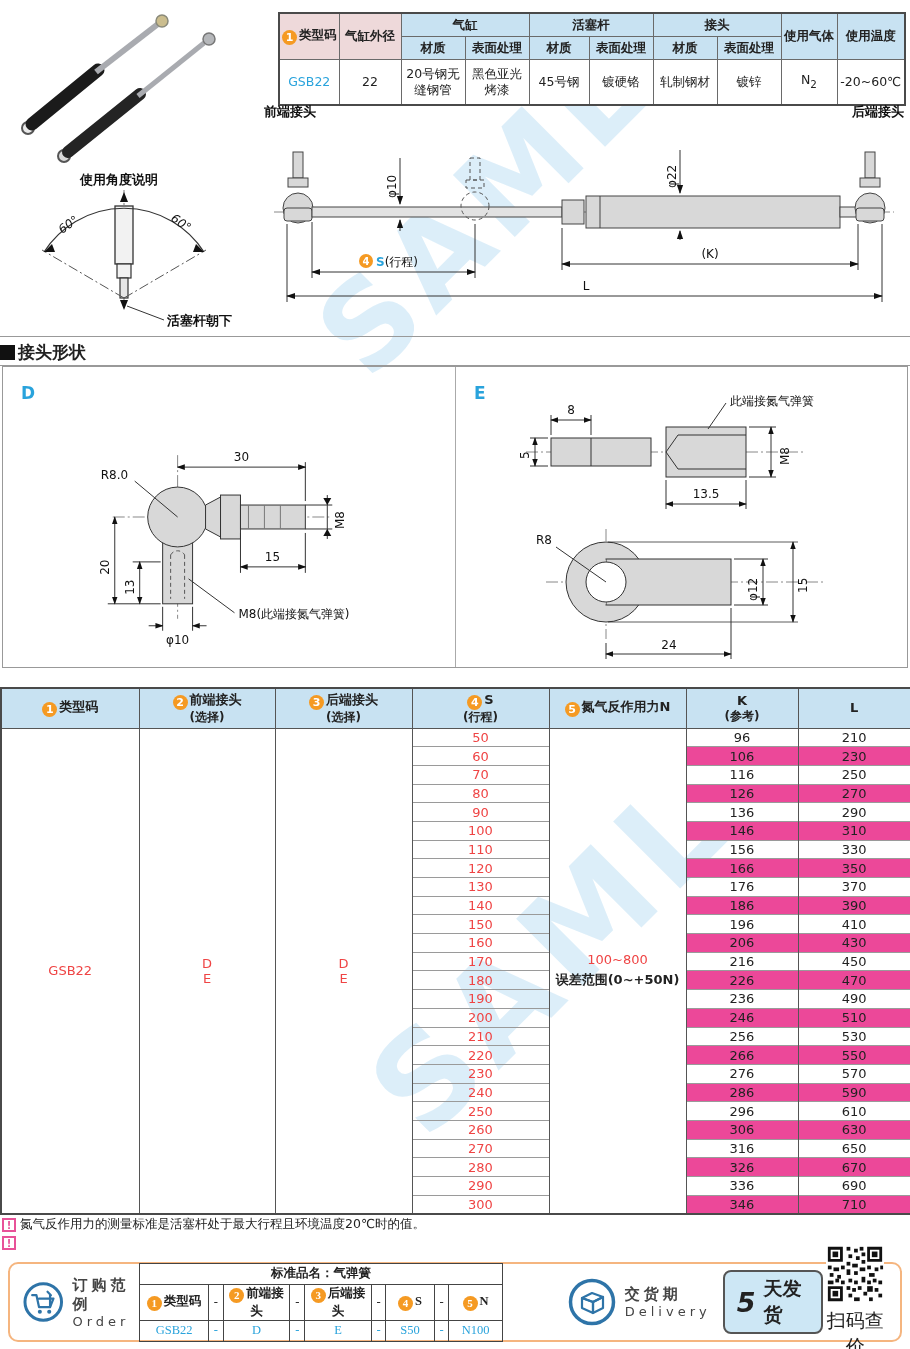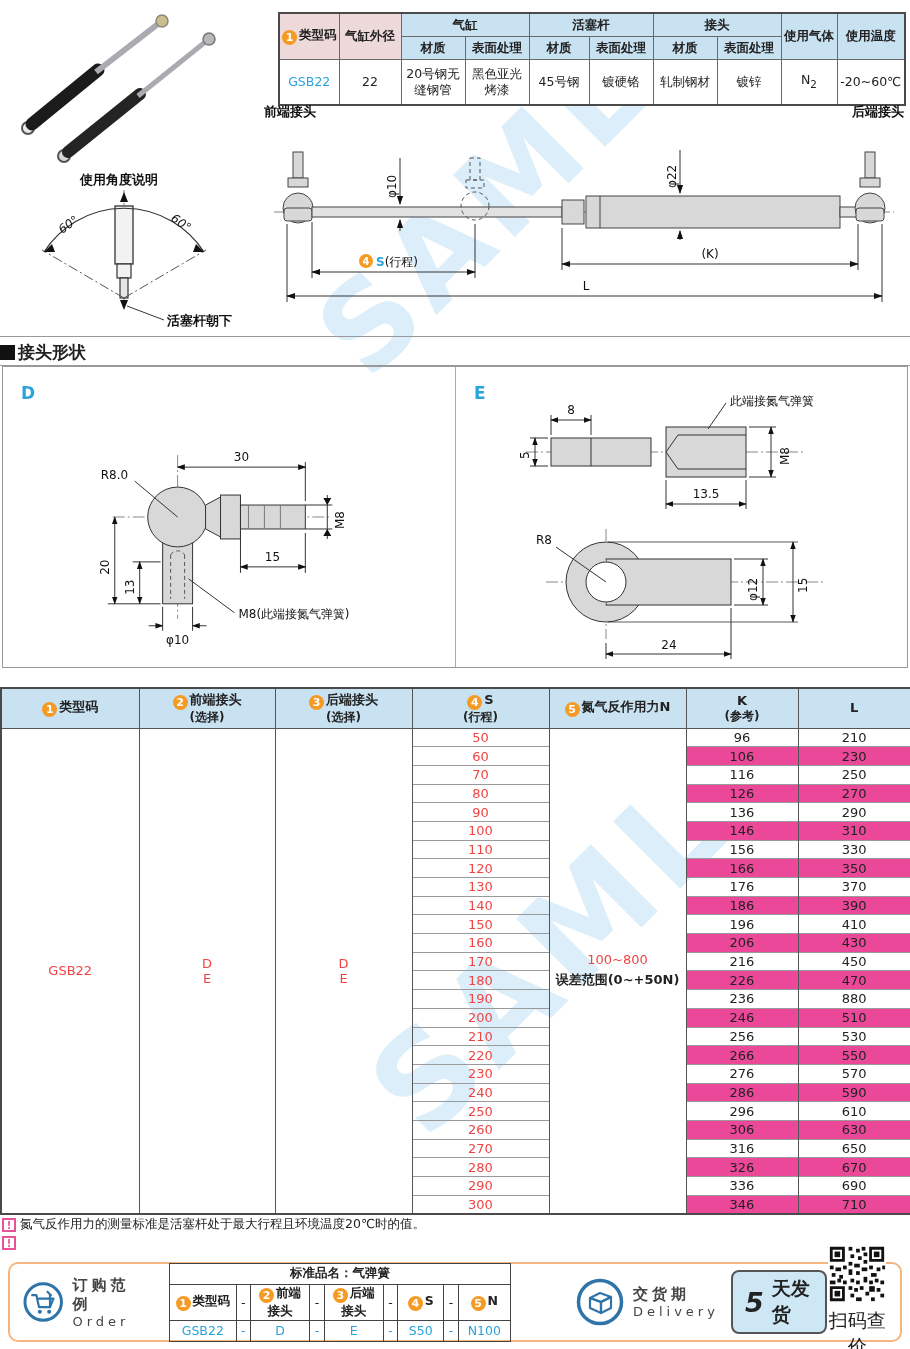--- a/index.html
+++ b/index.html
@@ -451,7 +451,7 @@
         <tr class="bodyrow">
           <td class="s-cell blue">190</td>
           <td class="k-cell">236</td>
-          <td class="l-cell">880</td>
+          <td class="l-cell">490</td>
         </tr>
         <tr class="bodyrow alt">
           <td class="s-cell blue">200</td>

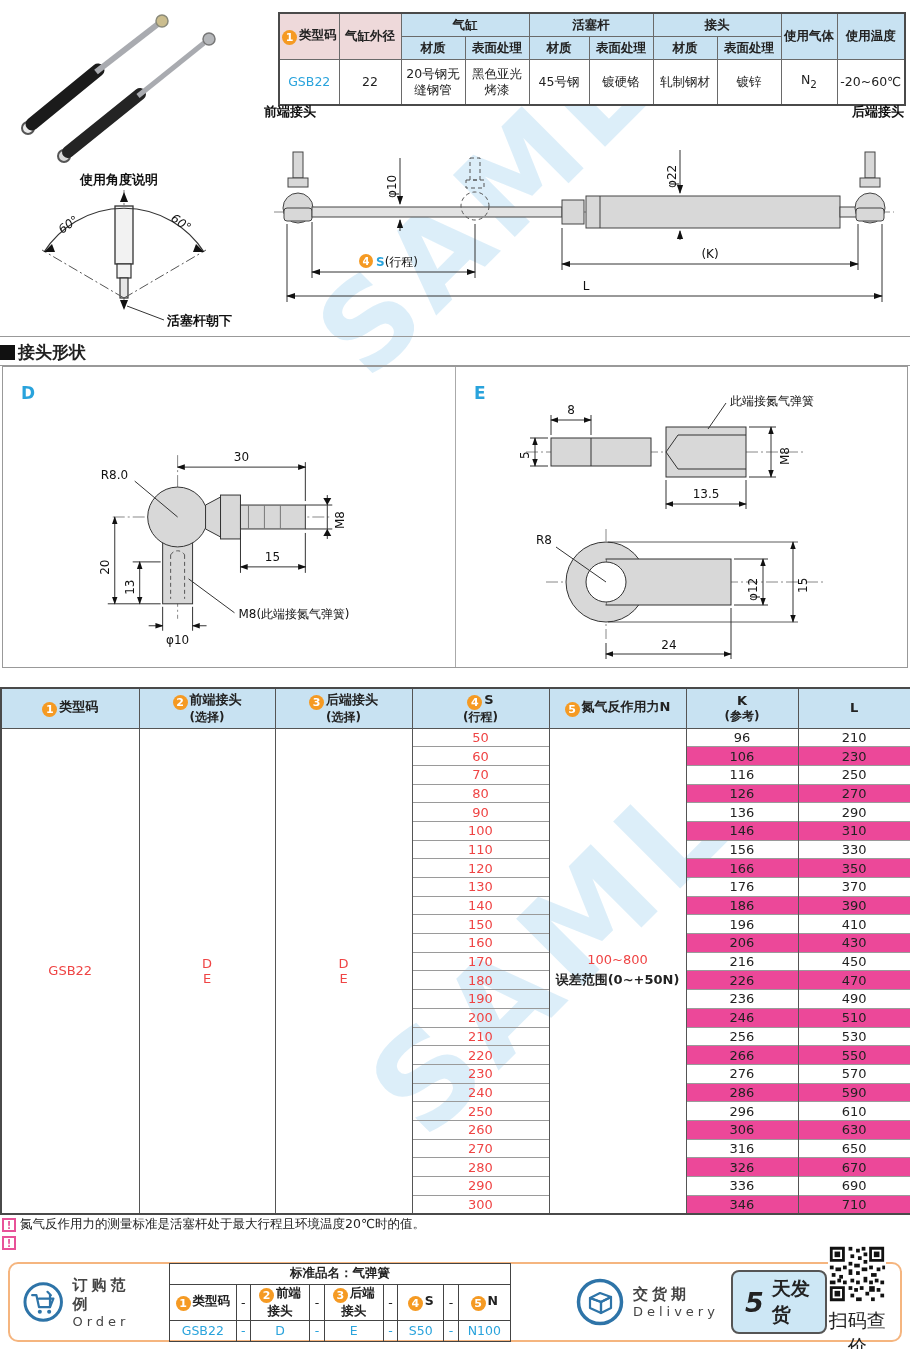--- a/index.html
+++ b/index.html
@@ -57,7 +57,7 @@
   .icon-label { margin-left:8px; }
   .icon-label .cn { font-size:15px; font-weight:bold; color:#444; letter-spacing:4px; }
   .icon-label .en { font-size:13px; color:#444; letter-spacing:4px; }
-  table.order { border-collapse:collapse; font-size:12.5px; margin-left:32px; border:1.5px solid #444; }
+  table.order { border-collapse:collapse; font-size:12.5px; margin-left:2px; border:1.5px solid #444;font-family:Liberation Serif, serif; }
   .order th, .order td { border:1px solid #444; text-align:center; height:21px; padding:0 3px; font-weight:normal; }
   .order th.title { font-weight:bold; }
   .order td { color:#29a3dc; }

